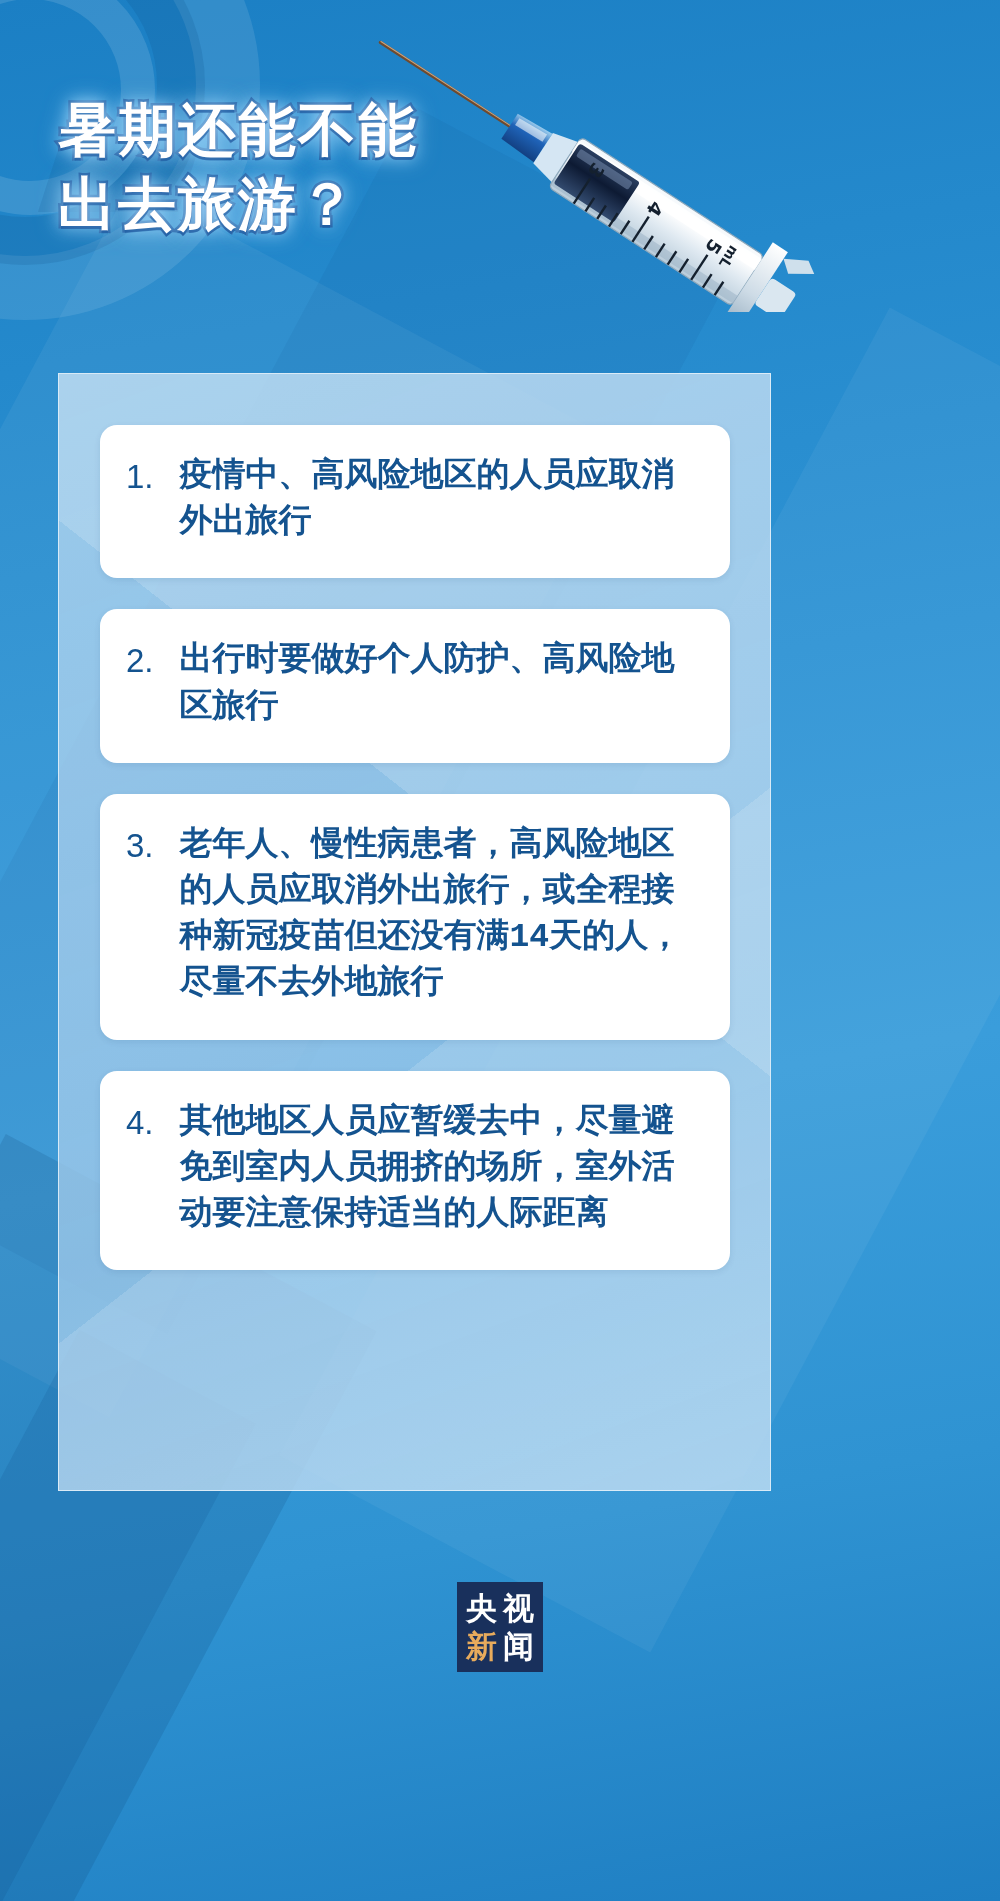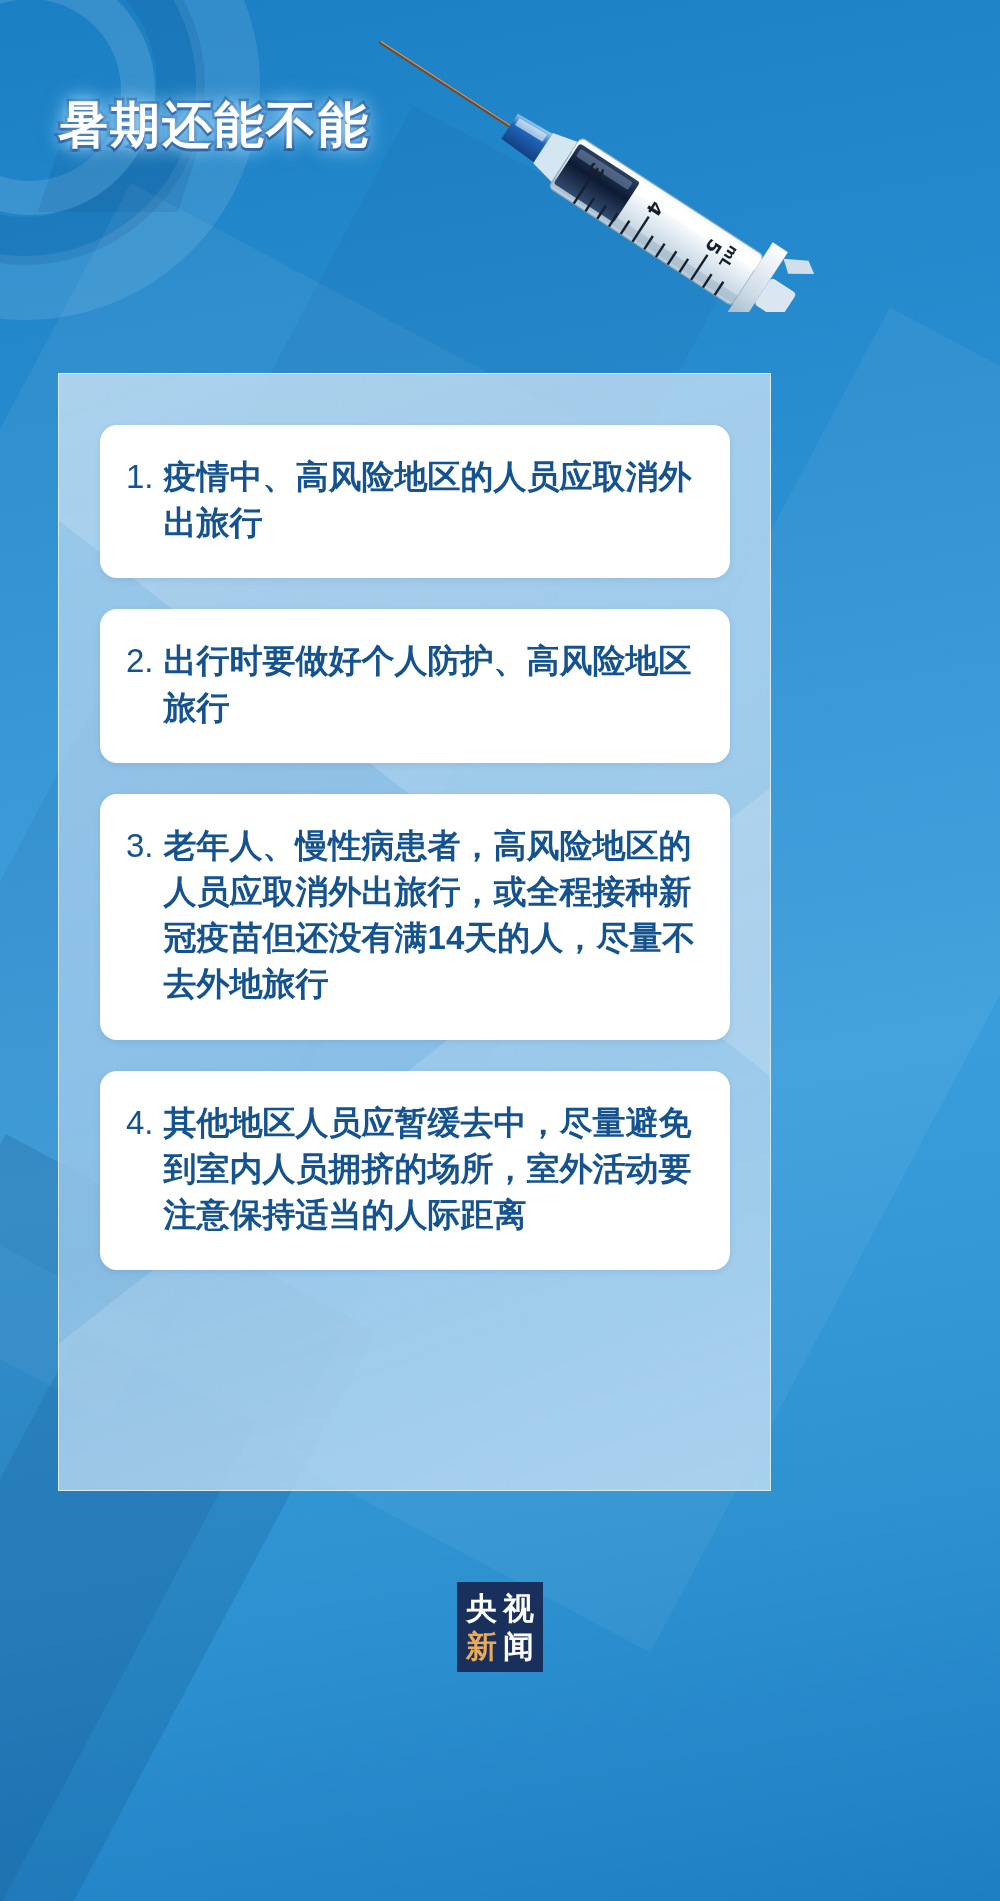--- a/index.html
+++ b/index.html
@@ -87,7 +87,7 @@
   }
   .headline-line {
     font-family: "DejaVu Sans", "Liberation Sans", sans-serif;
-    font-size: 50px;
+    font-size: 58px;
     font-weight: 700;
     line-height: 1.18;
     letter-spacing: 2px;

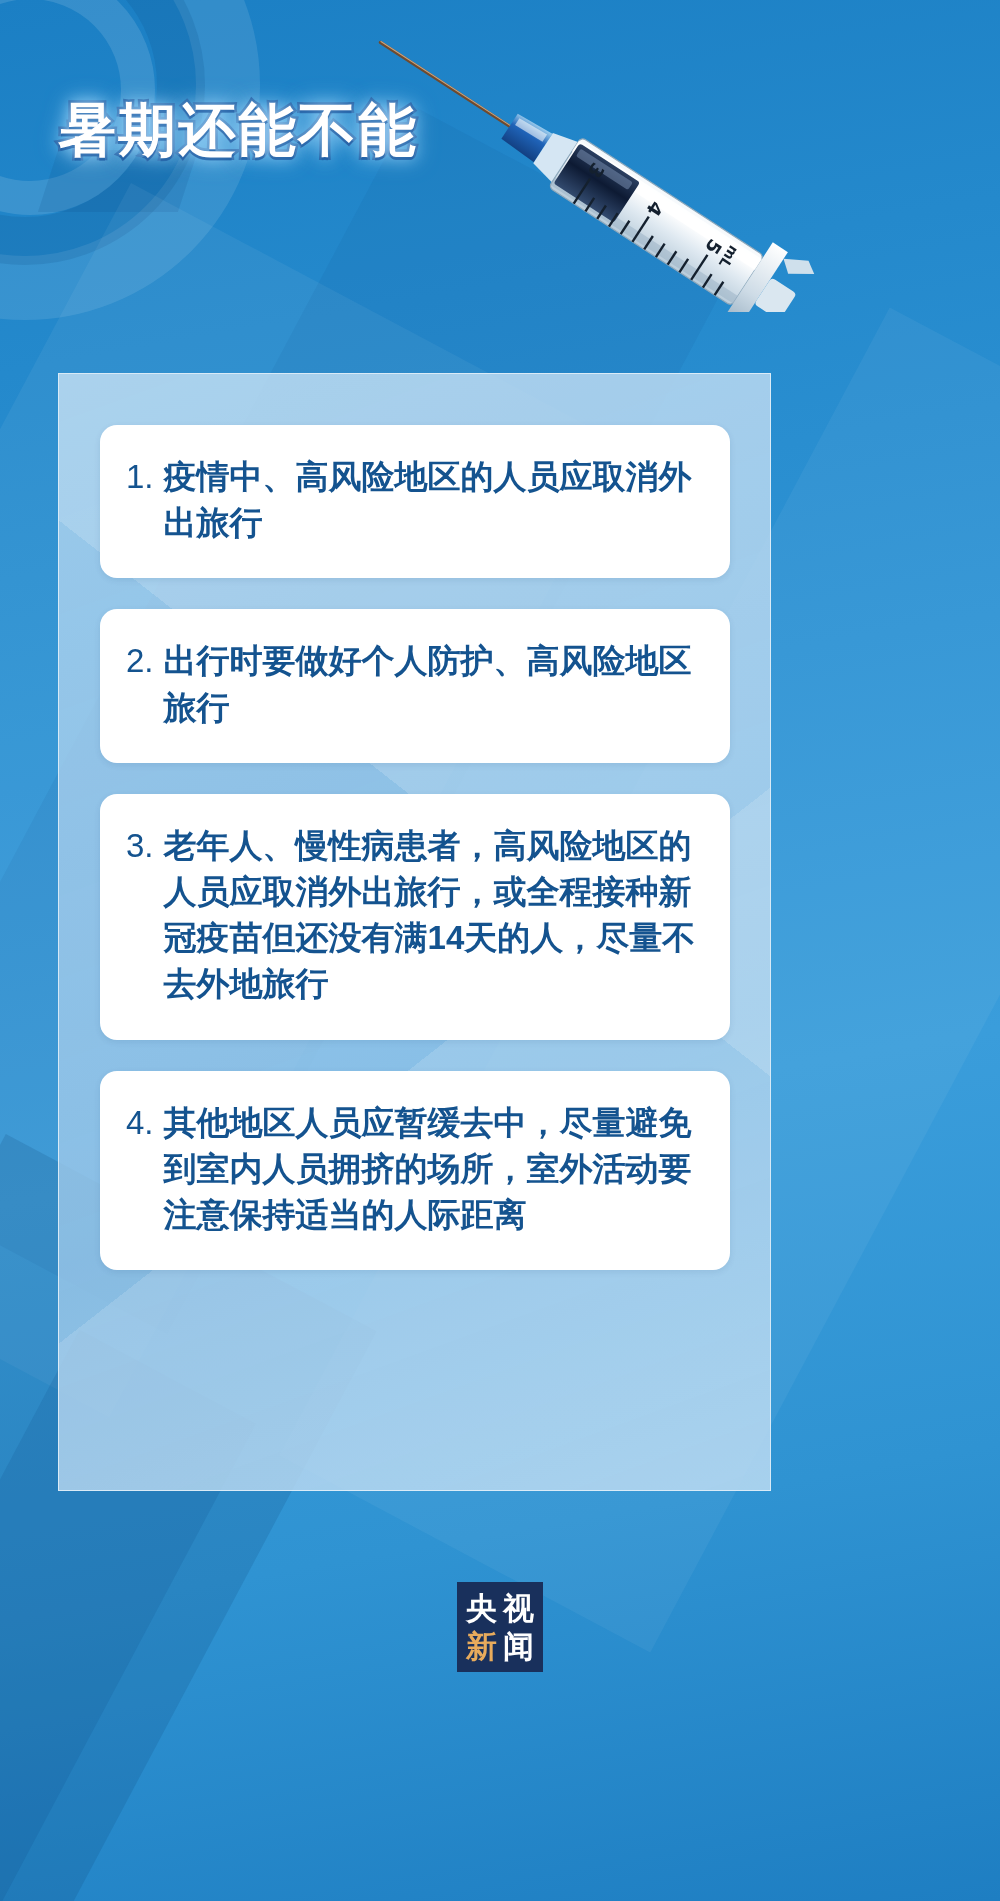--- a/index.html
+++ b/index.html
@@ -281,6 +281,7 @@
 
   <div class="headline">
     <div class="headline-line">暑期还能不能</div>
+    <div class="headline-line">出去旅游？</div>
   </div>
 
   <div class="panel"></div>

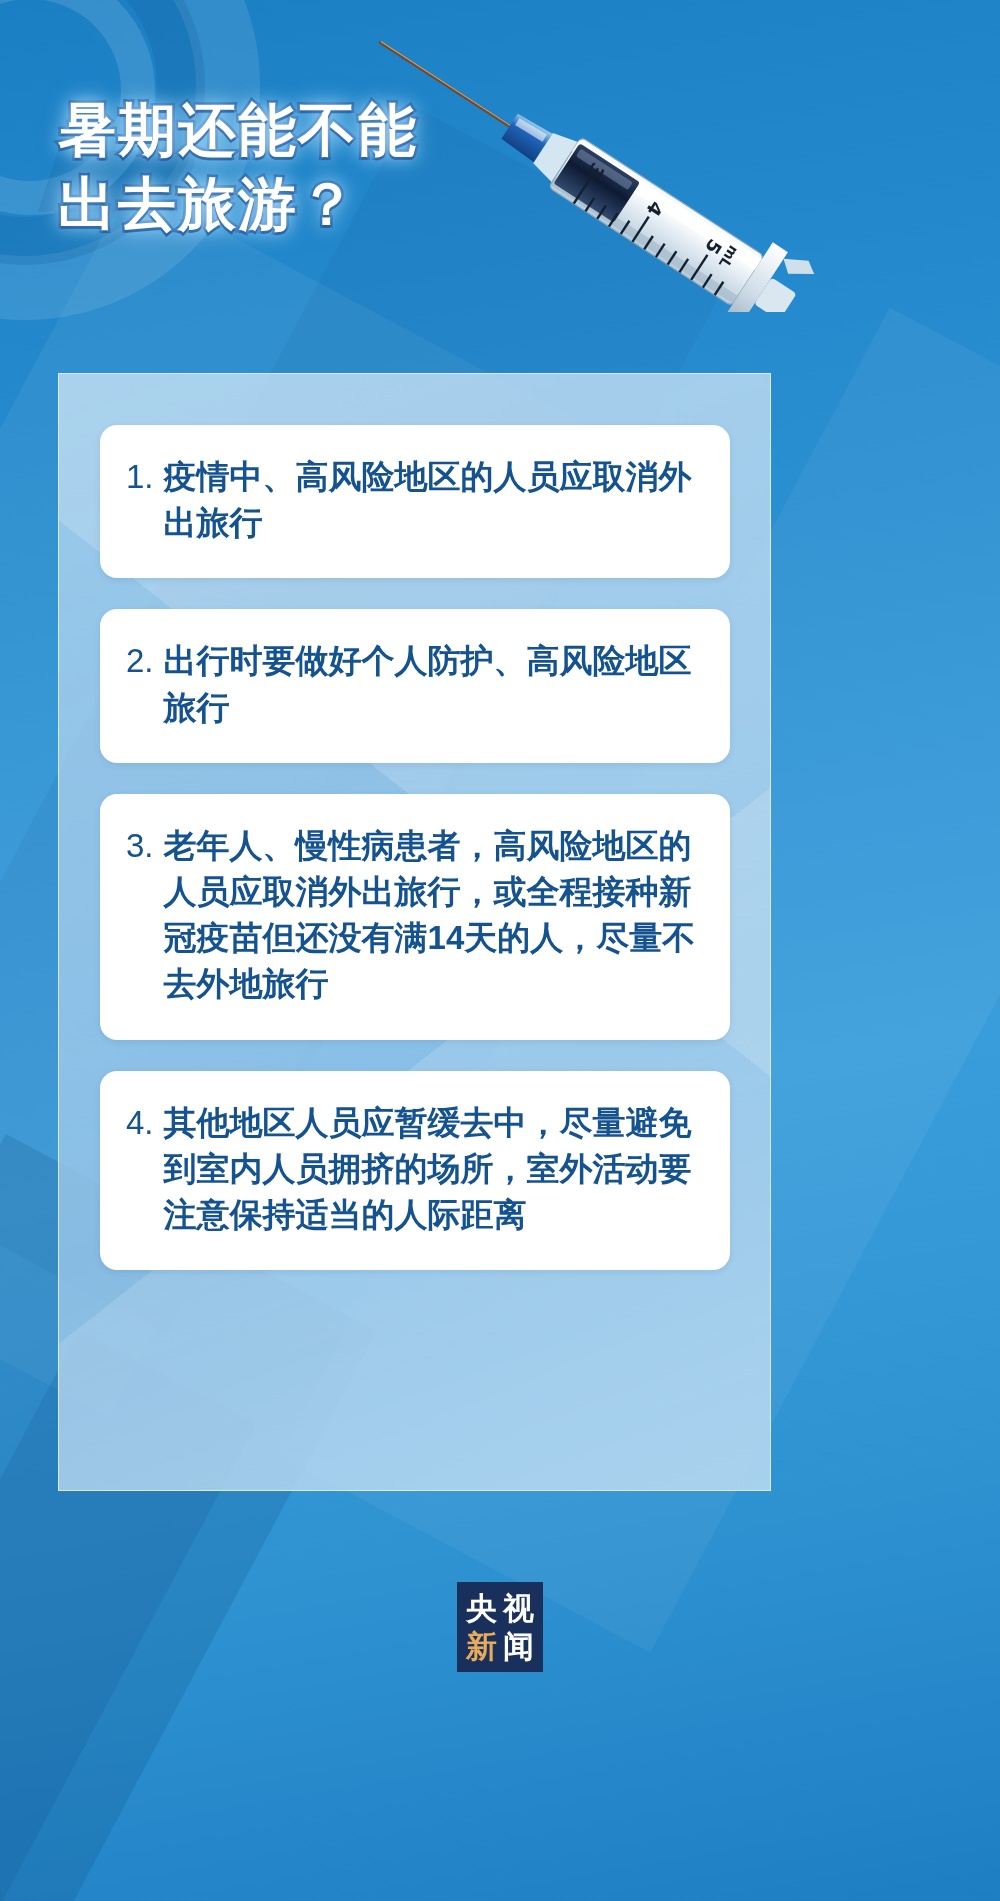--- a/index.html
+++ b/index.html
@@ -160,7 +160,8 @@
     font-weight: 700;
     color: #14538f;
     letter-spacing: 0px;
-    font-family: Liberation Sans, sans-serif;
+    font-family: Liberation Mono, monospace;
+    margin-left: 16px;
   }
 
   

